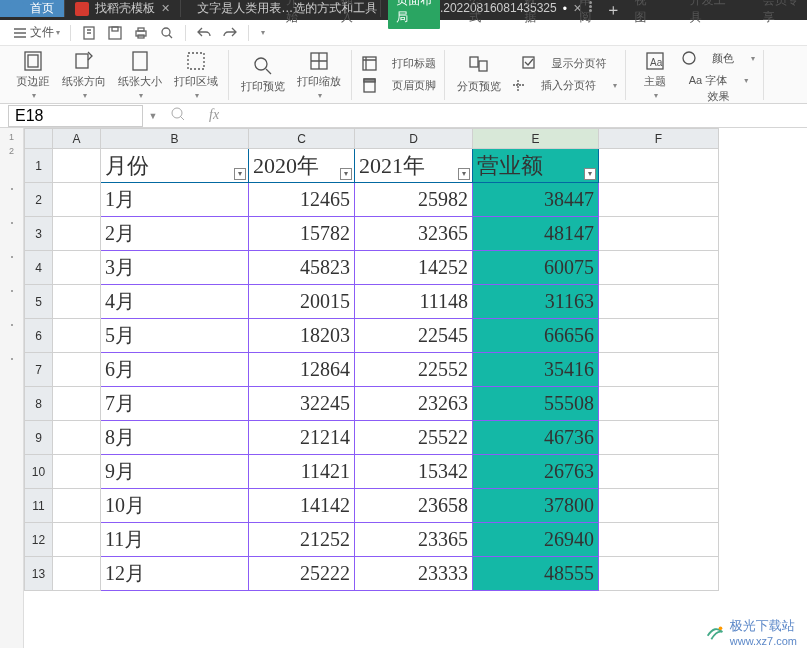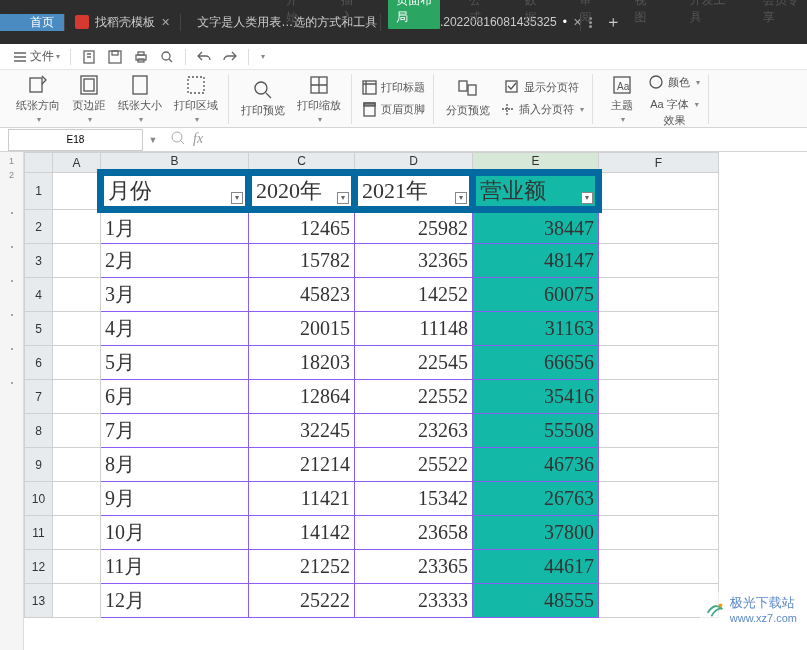--- a/index.html
+++ b/index.html
@@ -5,7 +5,7 @@
     * { margin:0; padding:0; box-sizing:border-box; font-family:"Microsoft YaHei","微软雅黑",sans-serif; }
     body { width:807px; height:650px; overflow:hidden; background:#fff; }
     
-    .tabbar { height:44px; background:#2d2d2d; display:flex; align-items:center; }
+    .tabbar { height:20px; background:#2d2d2d; display:flex; align-items:flex-start; }
     .tab { display:flex; align-items:center; padding:0 10px; font-size:12px; color:#ccc; gap:6px; border-right:1px solid #444; max-width:200px; overflow:hidden; white-space:nowrap; }
     .tab.active { background:#4a8bc2; color:#fff; }
     .tab .close { font-size:11px; color:#aaa; }

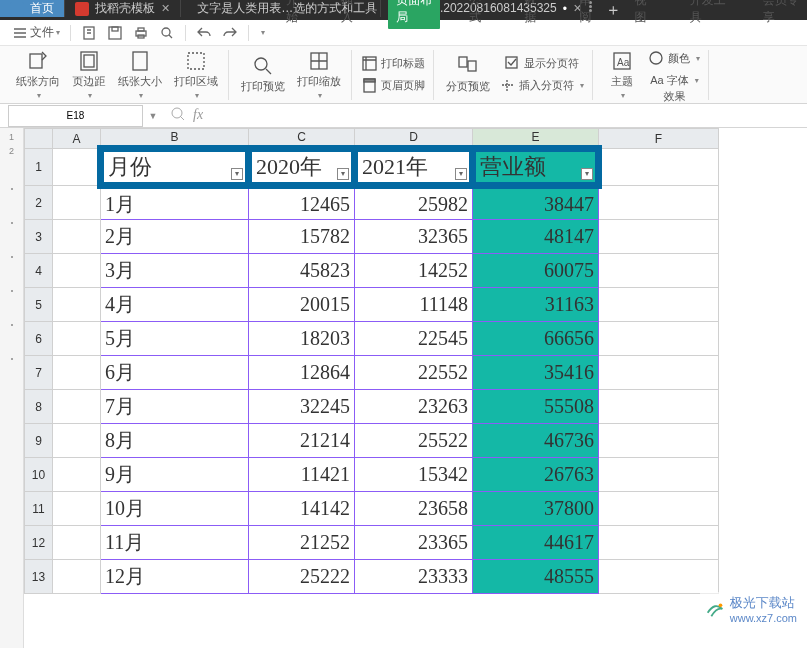--- a/index.html
+++ b/index.html
@@ -29,7 +29,7 @@
     
     .ribbon { height:58px; background:#fafafa; border-bottom:1px solid #d5d5d5; display:flex; align-items:center; padding:2px 6px; gap:2px; }
     .rbtn { display:flex; flex-direction:column; align-items:center; justify-content:center; padding:0 6px; font-size:11px; color:#555; gap:2px; min-width:46px; height:54px; }
-    .rbtn.small { flex-direction:row; min-width:0; height:22px; padding:0 4px; gap:4px; }
+    .rbtn.small { flex-direction:row; min-width:0; height:22px; padding:0 4px; gap:15px; }
     .rbtn svg { width:22px; height:22px; stroke:#555; fill:none; stroke-width:1.3; }
     .rbtn.small svg { width:15px; height:15px; }
     .rgroup { border-right:1px solid #e0e0e0; height:50px; display:flex; align-items:center; padding:0 4px; }

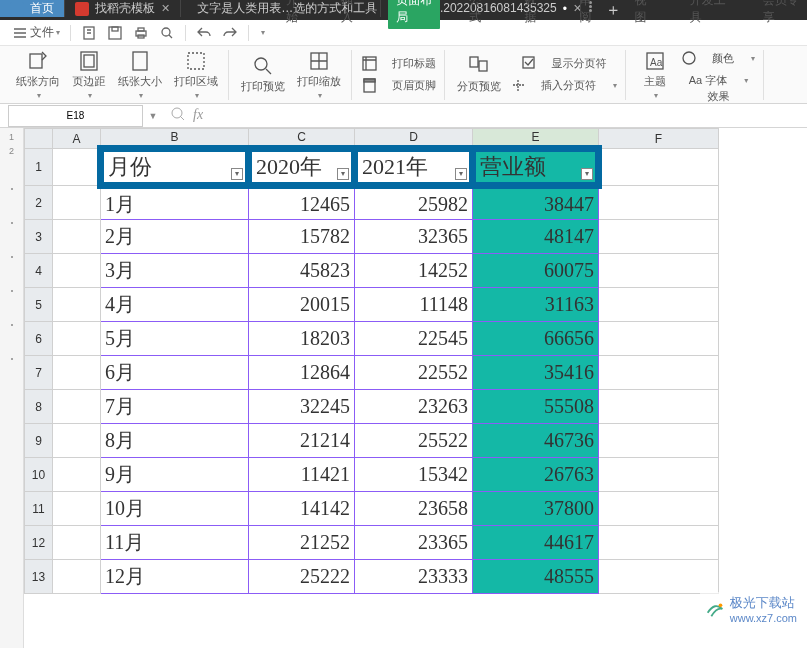--- a/index.html
+++ b/index.html
@@ -161,17 +161,17 @@
   <div class="rgroup">
     <div class="rbtn dd">
         <svg>
+          <rect x="3" y="2" width="16" height="18"></rect>
+          <rect x="6" y="5" width="10" height="12"></rect>
+        </svg>
+        <span>页边距</span>
+      </div>
+    <div class="rbtn dd">
+        <svg>
           <rect x="3" y="4" width="12" height="14"></rect>
           <path d="M15 2l4 4-4 4"></path>
         </svg>
         <span>纸张方向</span>
-      </div>
-    <div class="rbtn dd">
-        <svg>
-          <rect x="3" y="2" width="16" height="18"></rect>
-          <rect x="6" y="5" width="10" height="12"></rect>
-        </svg>
-        <span>页边距</span>
       </div>
     <div class="rbtn dd">
         <svg>

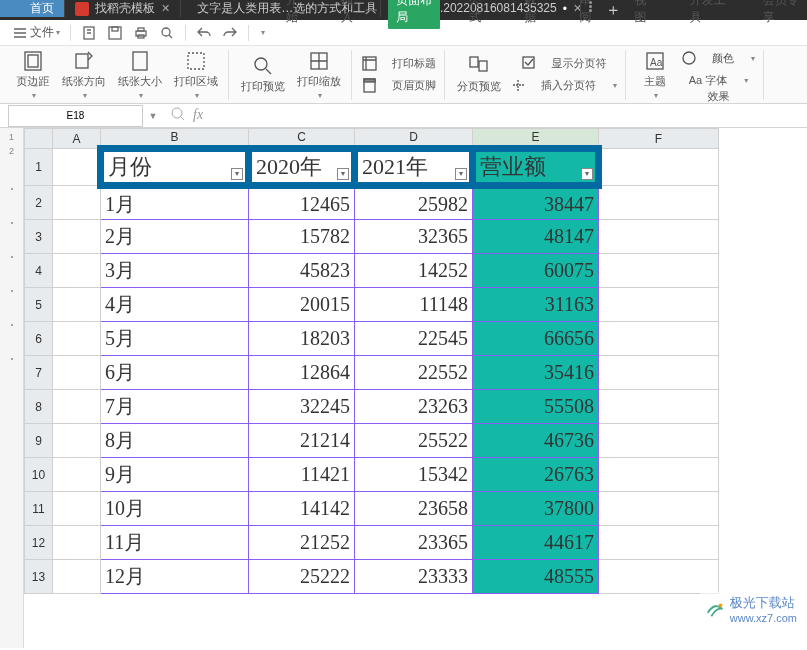--- a/index.html
+++ b/index.html
@@ -38,7 +38,7 @@
     
     .fxbar { height:24px; border-bottom:1px solid #d5d5d5; display:flex; align-items:center; font-size:12px; color:#444; }
     .namebox { width:135px; height:22px; border:1px solid #ccc; margin:0 2px 0 8px; padding:0 6px; display:flex; align-items:center; }
-    .namebox input { border:none; outline:none; width:100%; font-size:10px; text-align:center; }
+    .namebox input { border:none; outline:none; width:100%; font-size:16px; text-align:left; }
     .nbdd { width:16px; text-align:center; color:#888; font-size:9px; }
     .fxbtns { display:flex; gap:8px; padding:0 10px; color:#999; font-size:14px; }
     .fxlbl { font-style:italic; font-family:serif; }

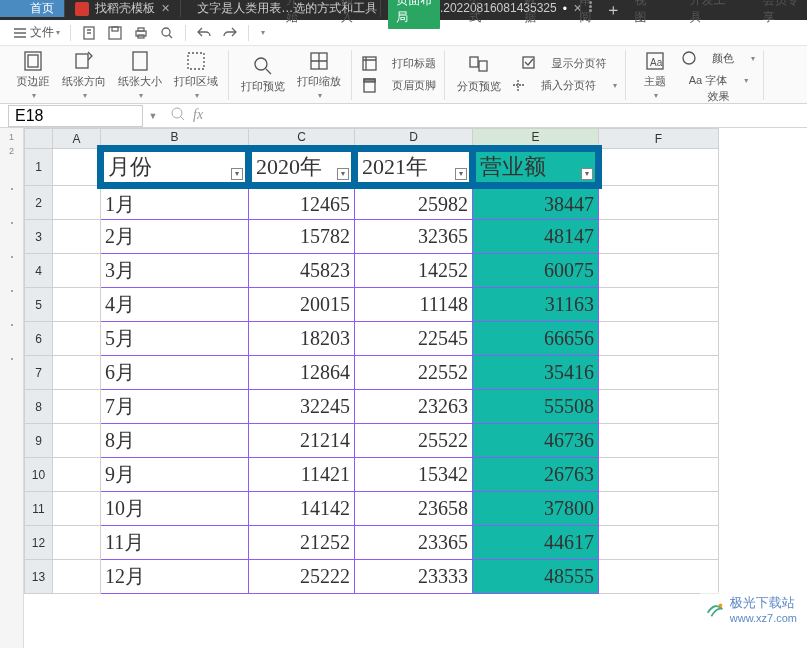--- a/index.html
+++ b/index.html
@@ -40,7 +40,7 @@
     .namebox { width:135px; height:22px; border:1px solid #ccc; margin:0 2px 0 8px; padding:0 6px; display:flex; align-items:center; }
     .namebox input { border:none; outline:none; width:100%; font-size:16px; text-align:left; }
     .nbdd { width:16px; text-align:center; color:#888; font-size:9px; }
-    .fxbtns { display:flex; gap:8px; padding:0 10px; color:#999; font-size:14px; }
+    .fxbtns { display:flex; gap:24px; padding:0 10px; color:#999; font-size:14px; }
     .fxlbl { font-style:italic; font-family:serif; }
     
     .sheetwrap { display:flex; height:520px; }

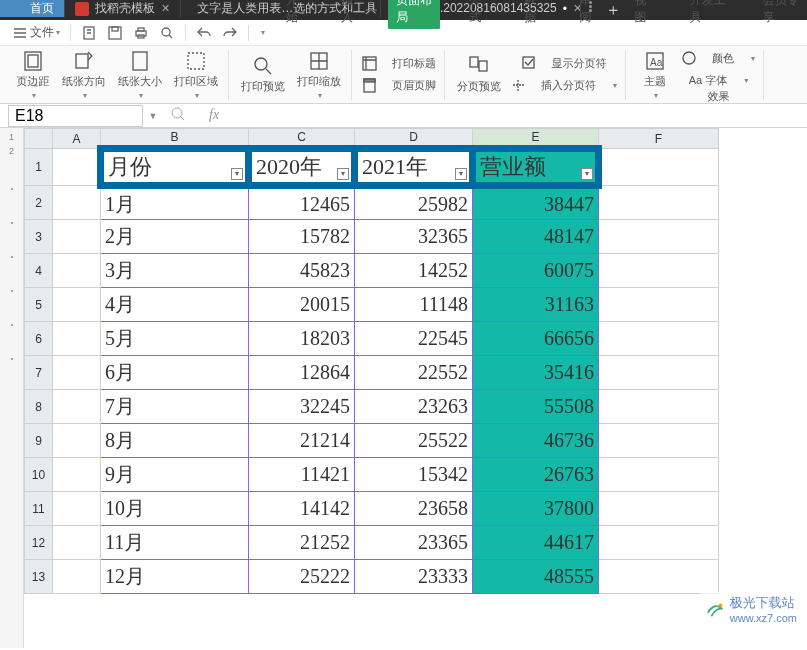--- a/index.html
+++ b/index.html
@@ -56,7 +56,7 @@
     td.cell { height:34px; padding:0 4px; }
     td.data { border:1px solid #8b5cf6; font-size:20px; font-family:"SimSun","宋体",serif; }
     td.data.r { text-align:right; }
-    td.hdr { border:7px solid #0369a1; font-size:22px; font-family:"SimSun","宋体",serif; position:relative; }
+    td.hdr { border:1px solid #0369a1; font-size:22px; font-family:"SimSun","宋体",serif; position:relative; }
     .fbtn { position:absolute; right:2px; bottom:2px; width:12px; height:12px; border:1px solid #888; background:#fff; font-size:8px; line-height:10px; text-align:center; color:#666; }
     .activecol { background:#14b8a6; }
     

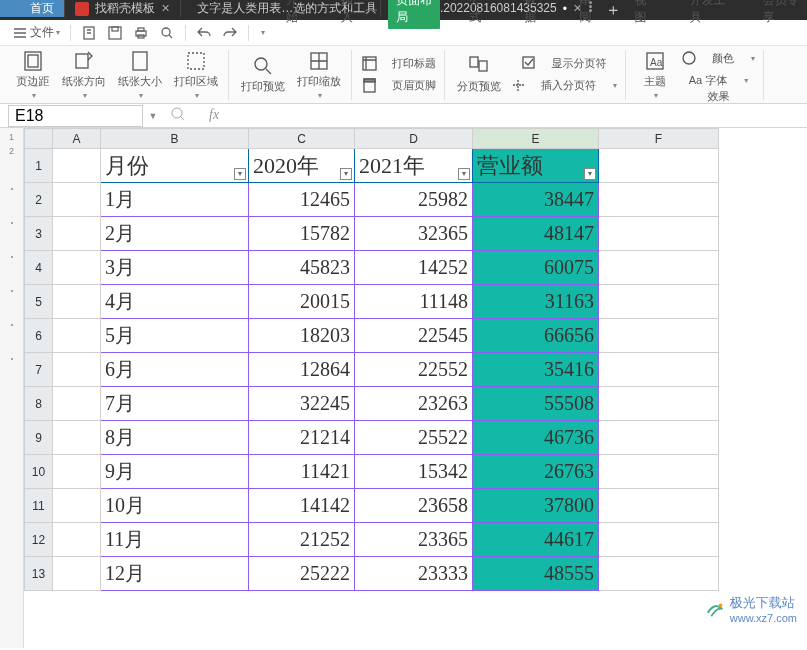--- a/index.html
+++ b/index.html
@@ -436,7 +436,7 @@
             <td class="cell data ">11月</td>
             <td class="cell data r ">21252</td>
             <td class="cell data r ">23365</td>
-            <td class="cell data r activecol">44617</td>
+            <td class="cell data r activecol">26940</td>
             <td class="cell"></td>
           </tr>
         </tbody>

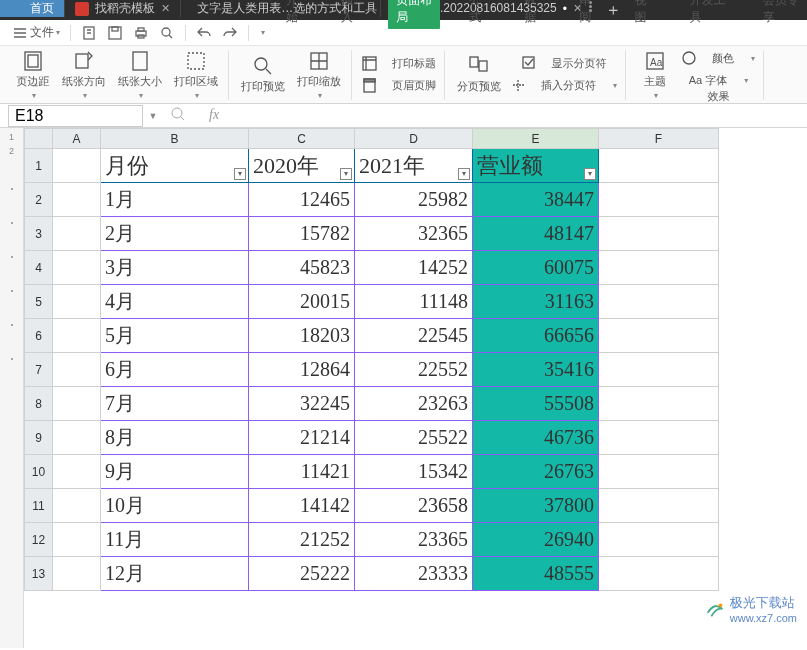--- a/index.html
+++ b/index.html
@@ -60,7 +60,7 @@
     .fbtn { position:absolute; right:2px; bottom:2px; width:12px; height:12px; border:1px solid #888; background:#fff; font-size:8px; line-height:10px; text-align:center; color:#666; }
     .activecol { background:#14b8a6; }
     
-    .wm { position:absolute; right:6px; bottom:24px; font-size:13px; color:#5c88c8; display:flex; align-items:center; gap:4px; background:rgba(255,255,255,0.6); padding:2px 4px; }
+    .wm { position:absolute; right:6px; bottom:1px; font-size:13px; color:#5c88c8; display:flex; align-items:center; gap:4px; background:rgba(255,255,255,0.6); padding:2px 4px; }
     .wm .logo { width:22px; height:22px; }
   </style>
 </head>

